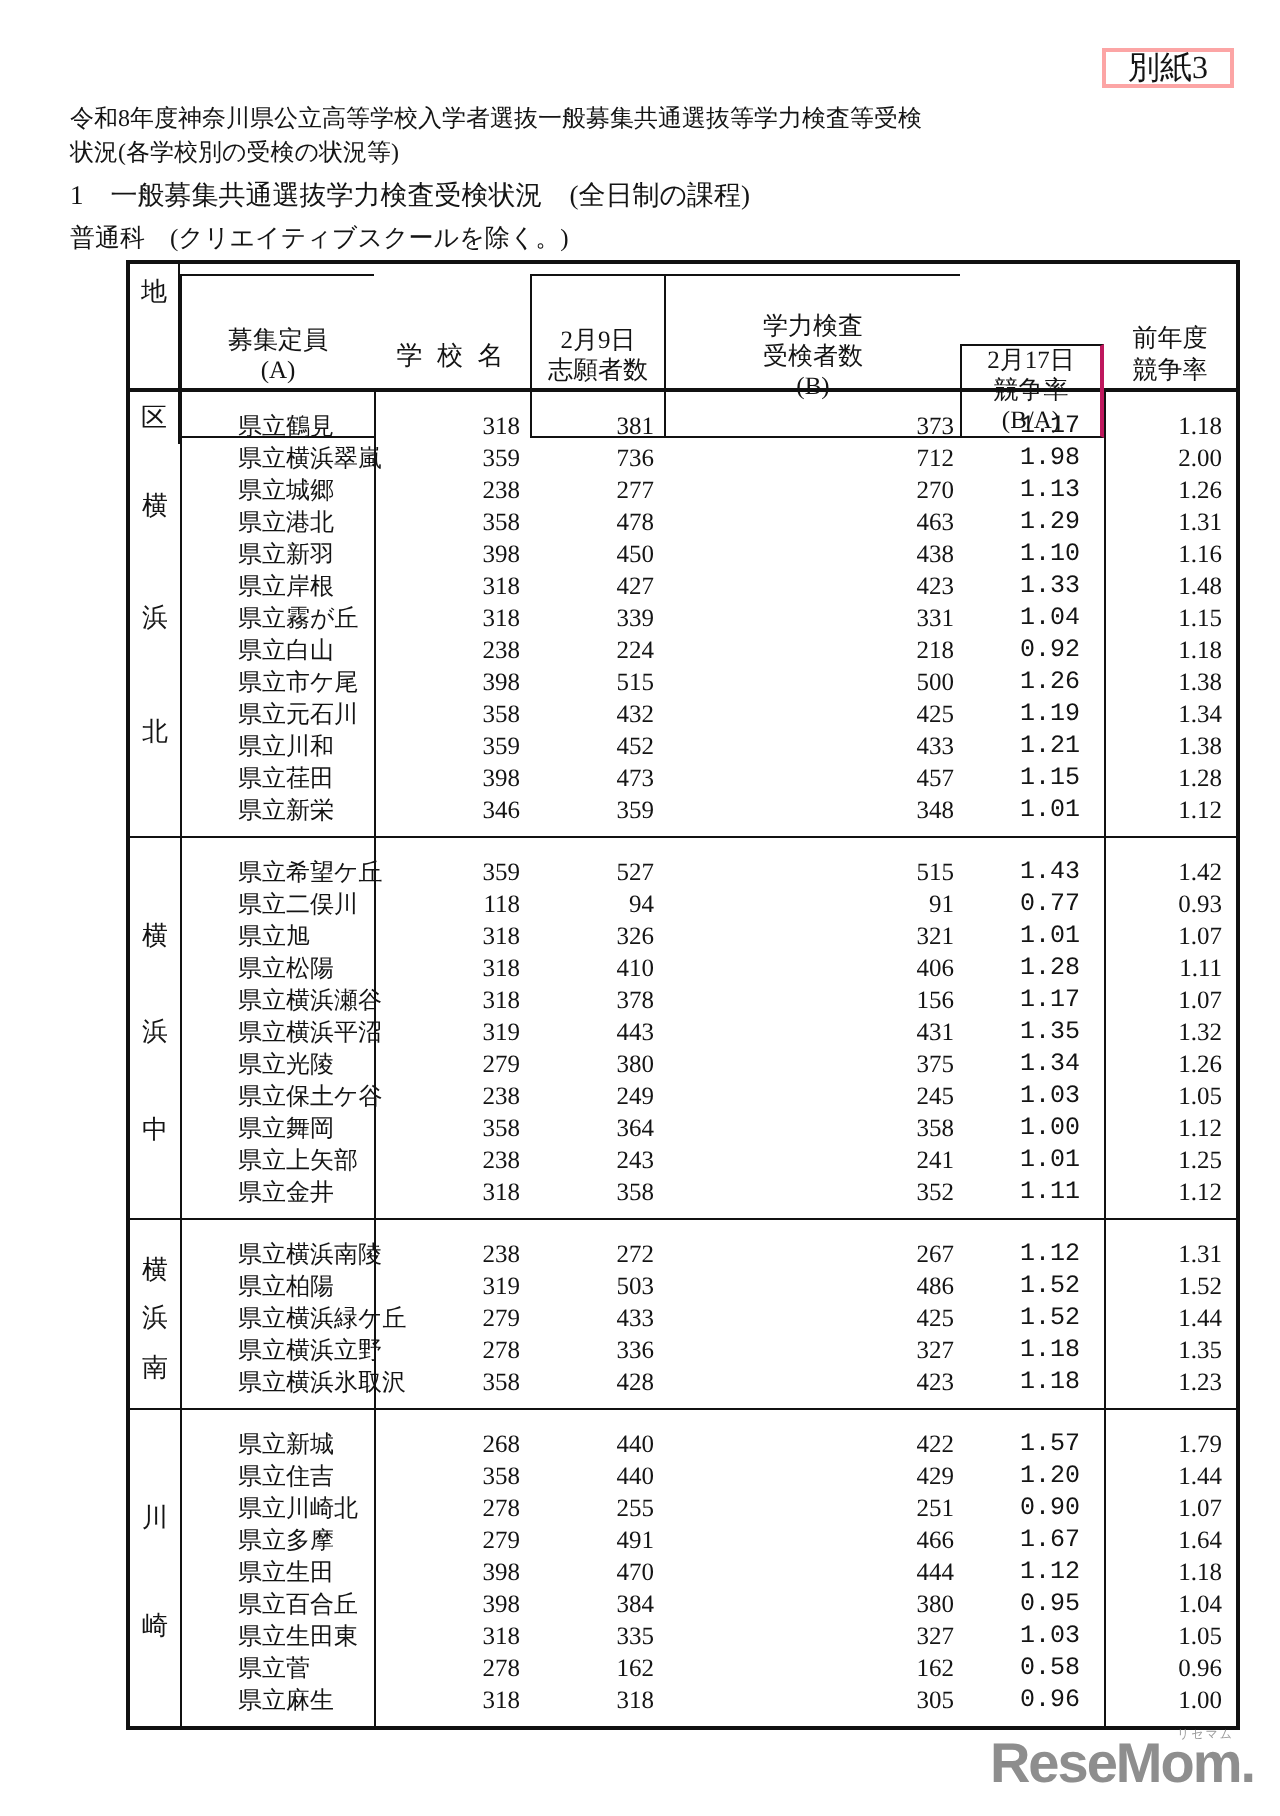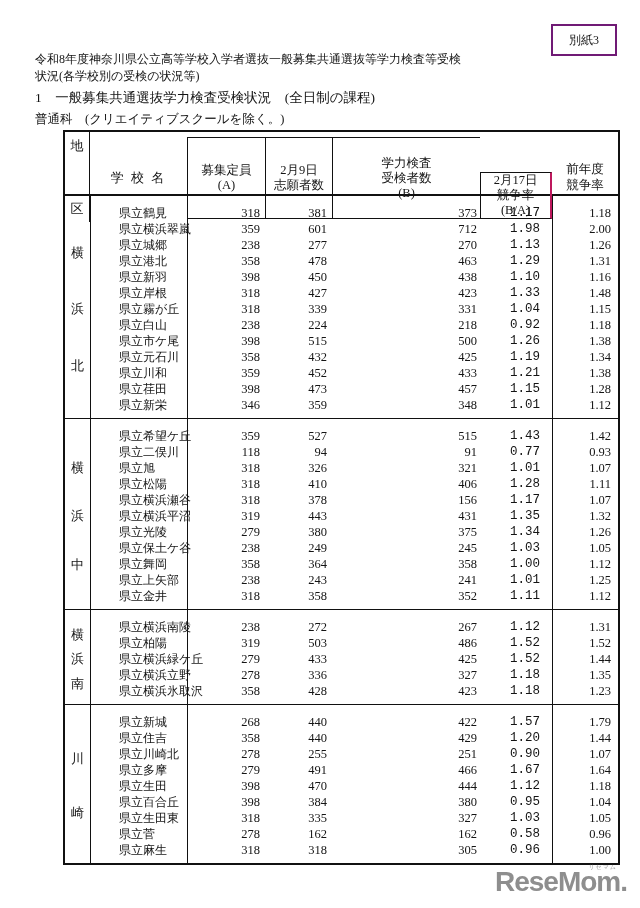--- a/index.html
+++ b/index.html
@@ -8,9 +8,9 @@
   .page { position: relative; width: 640px; height: 908px; overflow: hidden; background: #fff; }
 
   .attach-box {
-    position: absolute; left: 551px; top: 24px; width: 66px; height: 32px;
-    border: 2px solid #701a75; display: flex; align-items: center; justify-content: center;
-    font-size: 12px;
+    position: absolute; left: 551px; top: 24px; width: 66px; height: 20px;
+    border: 2px solid #fca5a5; display: flex; align-items: center; justify-content: center;
+    font-size: 16px;
   }
 
   .doc-title { position: absolute; left: 35px; top: 51px; width: 560px; font-size: 12px; line-height: 17px; }

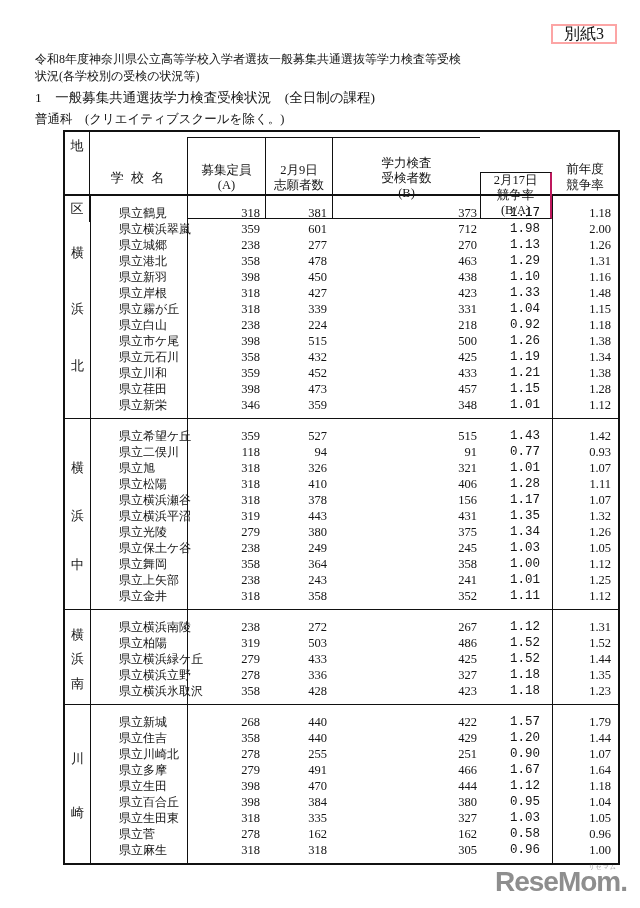--- a/index.html
+++ b/index.html
@@ -84,12 +84,12 @@
         <span>地</span>
         <span>区</span>
       </div>
-      <div class="th th-school">
-        <span>学 校 名</span>
-      </div>
       <div class="th th-box">
         <span>募集定員</span>
         <span>(A)</span>
+      </div>
+      <div class="th th-school">
+        <span>学 校 名</span>
       </div>
       <div class="th th-box">
         <span>2月9日</span>

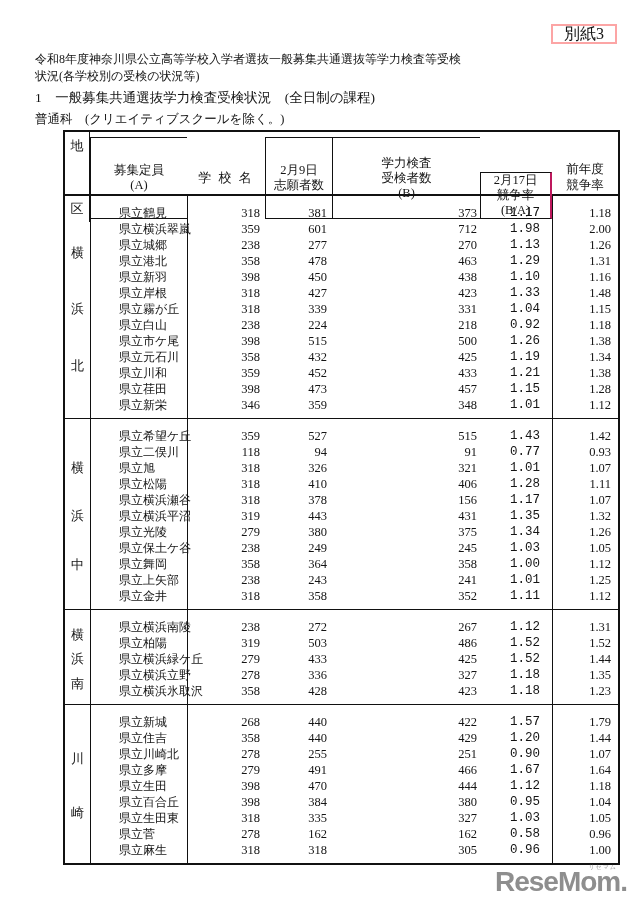--- a/index.html
+++ b/index.html
@@ -128,7 +128,7 @@
           <div class="cell td-num pr-e">1.18</div>
           <div class="cell td-school">県立横浜翠嵐</div>
           <div class="cell td-num pr-a">359</div>
-          <div class="cell td-num pr-b">601</div>
+          <div class="cell td-num pr-b">736</div>
           <div class="cell td-num pr-c">712</div>
           <div class="cell td-num pr-d">1.98</div>
           <div class="cell td-num pr-e">2.00</div>

